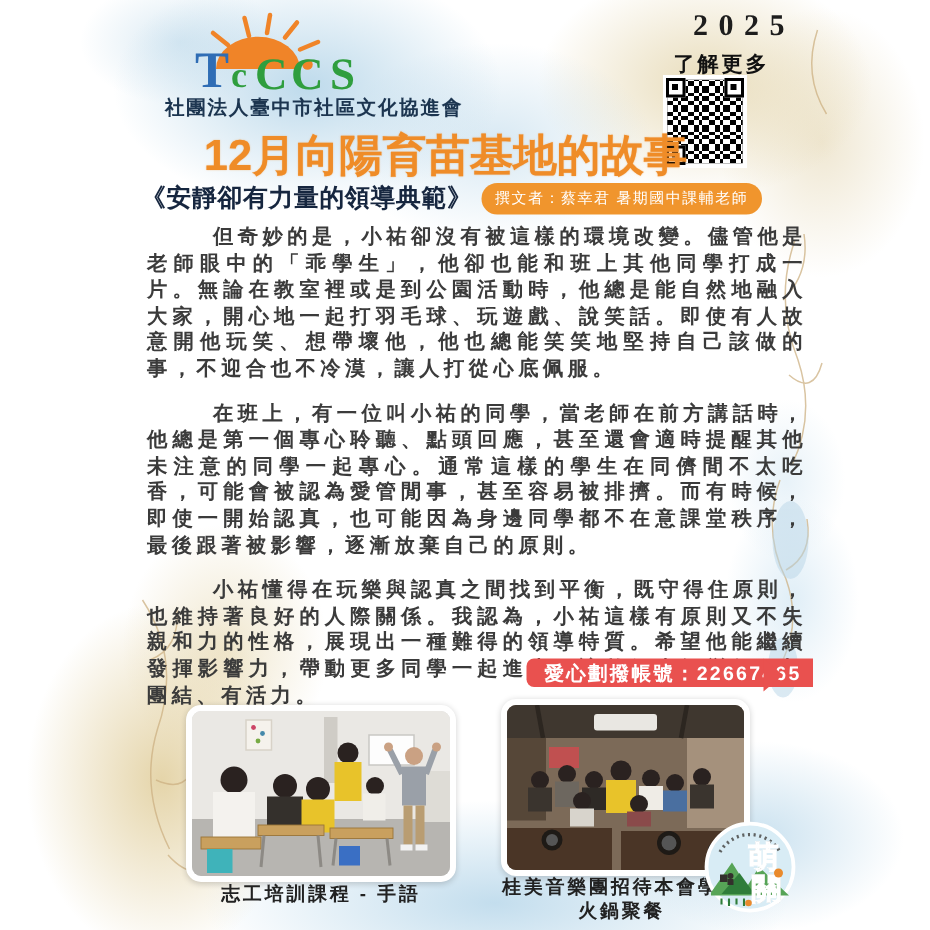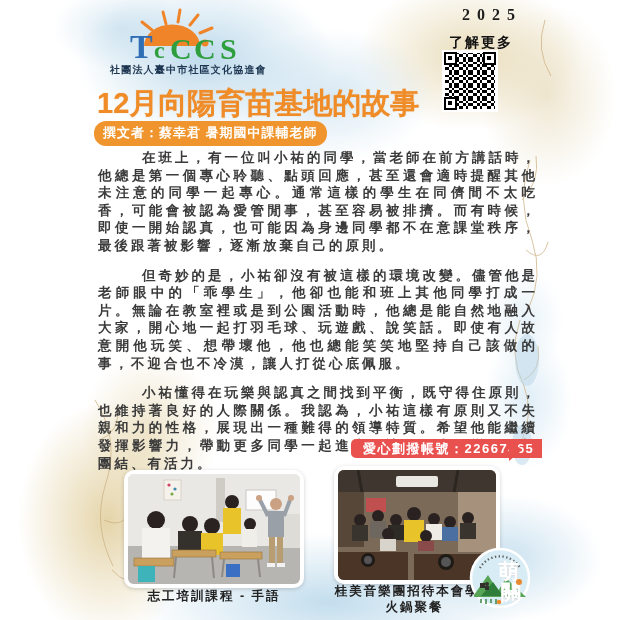--- a/index.html
+++ b/index.html
@@ -23,7 +23,7 @@
   .abs{position:absolute;}
 
   
-  .year{left:462px;top:6px;font-family:"Liberation Serif",serif;font-size:16px;font-weight:700;letter-spacing:7px;color:#1d1d1d;}
+  .year{left:462px;top:6px;font-family:"Liberation Serif",serif;font-size:20px;font-weight:700;letter-spacing:7px;color:#1d1d1d;}
   .learn-more{left:449px;top:34px;font-size:14px;font-weight:700;letter-spacing:2px;color:#111;}
   .qr{left:442px;top:50px;width:56px;height:62px;background:#fff;padding:0;}
   .qr-pattern{position:absolute;left:3px;top:3px;right:3px;bottom:3px;

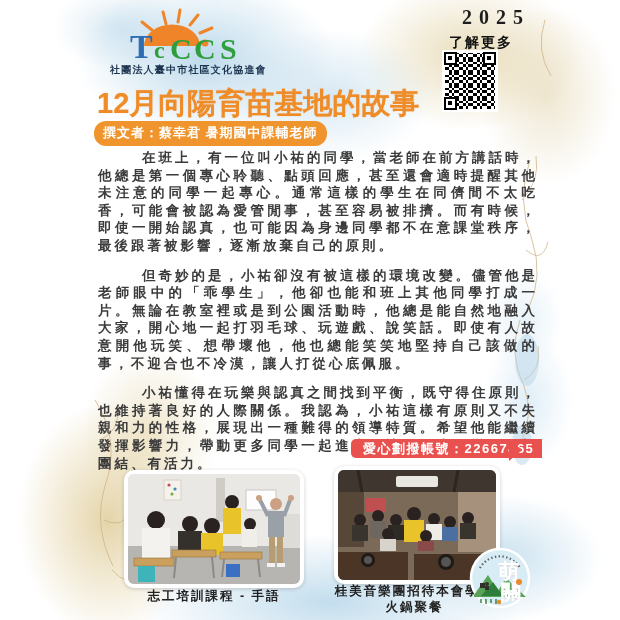--- a/index.html
+++ b/index.html
@@ -37,7 +37,7 @@
 
   
   .logo{left:108px;top:8px;width:145px;height:56px;}
-  .org-name{left:110px;top:63px;font-size:10px;font-weight:700;letter-spacing:1.2px;color:#1c3550;}
+  .org-name{left:110px;top:63px;font-size:13px;font-weight:700;letter-spacing:1.2px;color:#1c3550;}
 
   
   .main-title{left:97px;top:84px;width:400px;font-size:29px;font-weight:900;color:#ef8c28;letter-spacing:0px;

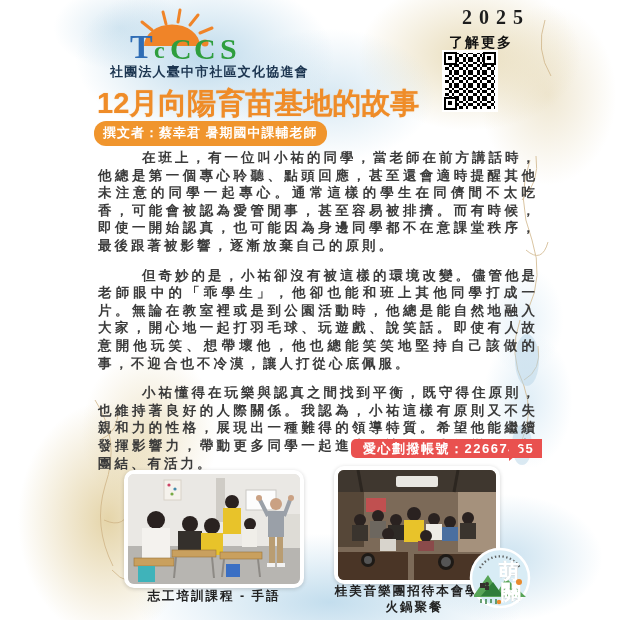--- a/index.html
+++ b/index.html
@@ -41,7 +41,7 @@
 
   
   .main-title{left:97px;top:84px;width:400px;font-size:29px;font-weight:900;color:#ef8c28;letter-spacing:0px;
-    text-shadow:0 0 1px rgba(239,140,40,.6);white-space:nowrap;}
+    text-shadow:0 0 1px rgba(239,140,40,.6);white-space:nowrap;text-align:center;}
   .subtitle-row{left:94px;top:121px;width:440px;display:flex;align-items:center;gap:6px;}
   .subtitle{font-size:16.5px;font-weight:900;color:#16263f;letter-spacing:.5px;white-space:nowrap;}
   .author-badge{background:#f0952d;color:#fff;font-size:13px;font-weight:700;letter-spacing:1px;

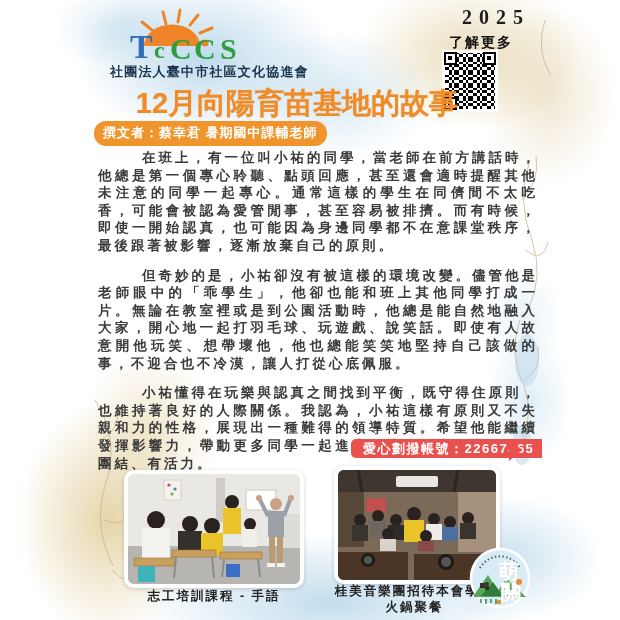--- a/index.html
+++ b/index.html
@@ -126,6 +126,7 @@
   <div class="abs main-title">12月向陽育苗基地的故事</div>
 
   <div class="abs subtitle-row">
+    <span class="subtitle">《安靜卻有力量的領導典範》</span>
     <span class="author-badge">撰文者：蔡幸君 暑期國中課輔老師</span>
   </div>
 

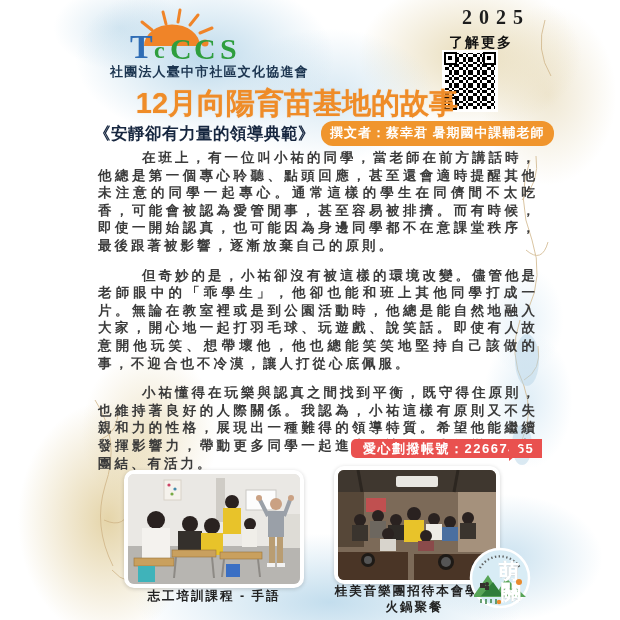--- a/index.html
+++ b/index.html
@@ -44,7 +44,7 @@
     text-shadow:0 0 1px rgba(239,140,40,.6);white-space:nowrap;text-align:center;}
   .subtitle-row{left:94px;top:121px;width:440px;display:flex;align-items:center;gap:6px;}
   .subtitle{font-size:16.5px;font-weight:900;color:#16263f;letter-spacing:.5px;white-space:nowrap;}
-  .author-badge{background:#f0952d;color:#fff;font-size:13px;font-weight:700;letter-spacing:1px;
+  .author-badge{background:#f0952d;color:#fff;font-size:10px;font-weight:400;letter-spacing:1px;
     padding:3px 9px 4px;border-radius:12px;white-space:nowrap;}
 
   

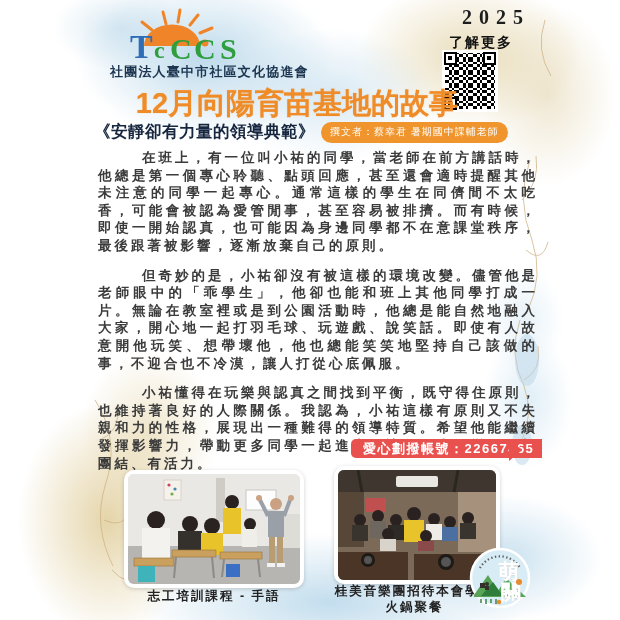--- a/index.html
+++ b/index.html
@@ -131,8 +131,8 @@
   </div>
 
   <div class="abs body-text">
+    <p>但奇妙的是，小祐卻沒有被這樣的環境改變。儘管他是老師眼中的「乖學生」，他卻也能和班上其他同學打成一片。無論在教室裡或是到公園活動時，他總是能自然地融入大家，開心地一起打羽毛球、玩遊戲、說笑話。即使有人故意開他玩笑、想帶壞他，他也總能笑笑地堅持自己該做的事，不迎合也不冷漠，讓人打從心底佩服。</p>
     <p>在班上，有一位叫小祐的同學，當老師在前方講話時，他總是第一個專心聆聽、點頭回應，甚至還會適時提醒其他未注意的同學一起專心。通常這樣的學生在同儕間不太吃香，可能會被認為愛管閒事，甚至容易被排擠。而有時候，即使一開始認真，也可能因為身邊同學都不在意課堂秩序，最後跟著被影響，逐漸放棄自己的原則。</p>
-    <p>但奇妙的是，小祐卻沒有被這樣的環境改變。儘管他是老師眼中的「乖學生」，他卻也能和班上其他同學打成一片。無論在教室裡或是到公園活動時，他總是能自然地融入大家，開心地一起打羽毛球、玩遊戲、說笑話。即使有人故意開他玩笑、想帶壞他，他也總能笑笑地堅持自己該做的事，不迎合也不冷漠，讓人打從心底佩服。</p>
     <p>小祐懂得在玩樂與認真之間找到平衡，既守得住原則，也維持著良好的人際關係。我認為，小祐這樣有原則又不失親和力的性格，展現出一種難得的領導特質。希望他能繼續發揮影響力，帶動更多同學一起進步，讓整個班級變得更加團結、有活力。</p>
   </div>
 

